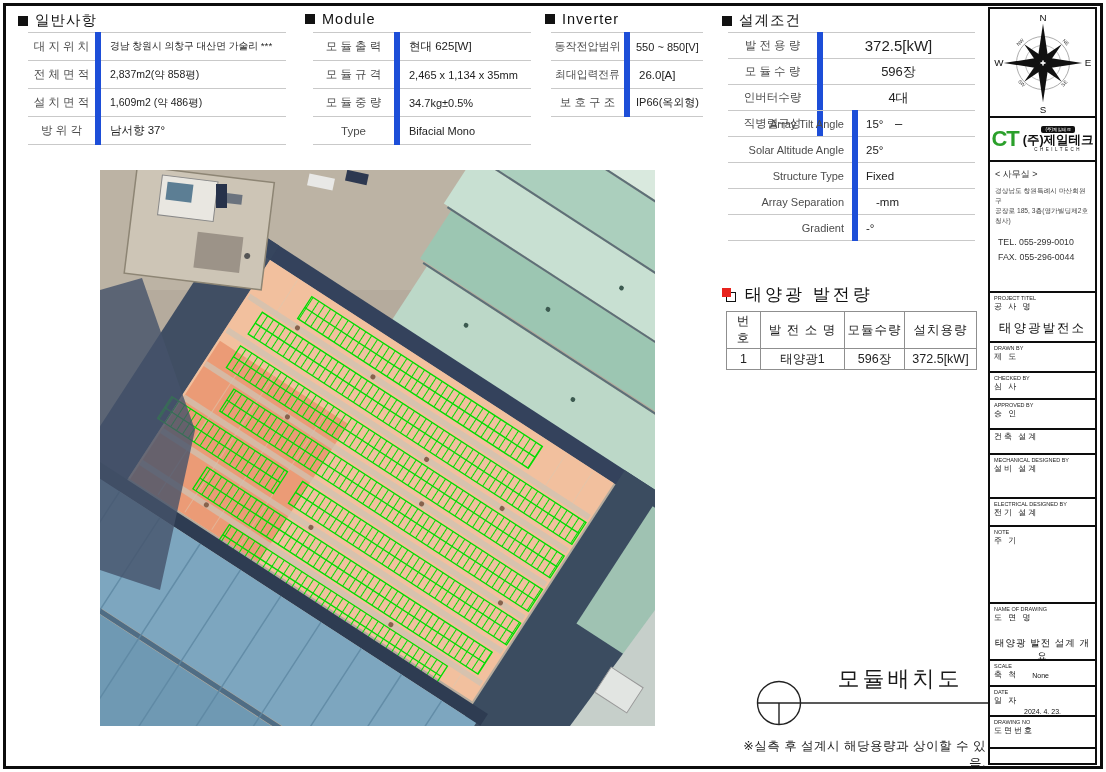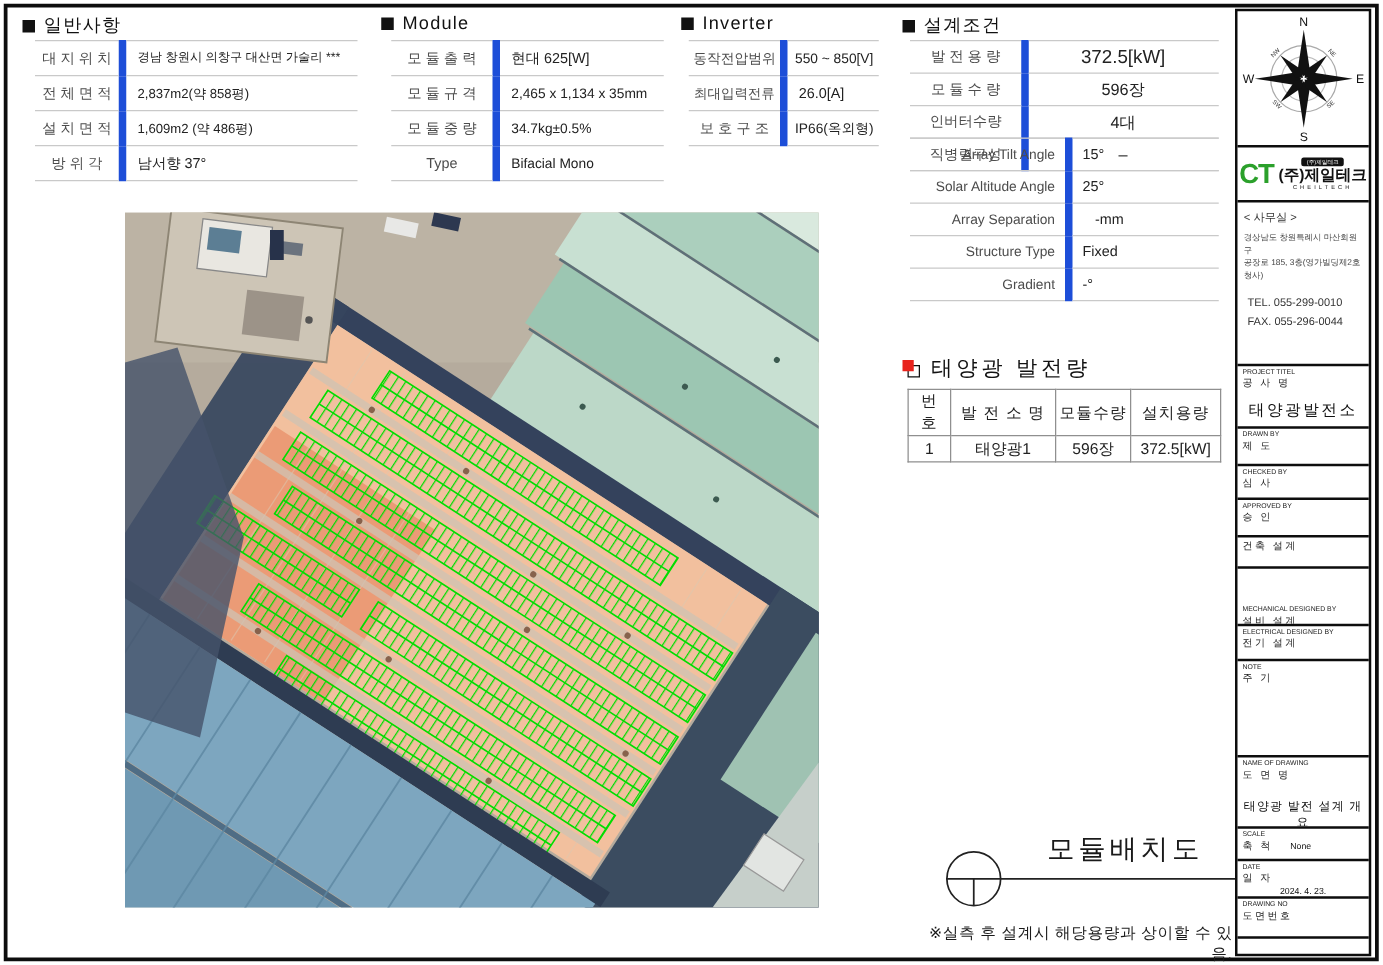--- a/index.html
+++ b/index.html
@@ -186,12 +186,12 @@
           <td class="val">25°</td>
         </tr>
     <tr>
+          <td class="lbl">Structure Type</td>
+          <td class="val">Fixed</td>
+        </tr>
+    <tr>
           <td class="lbl">Array Separation</td>
           <td class="val" style="padding-left:18px;">-mm</td>
-        </tr>
-    <tr>
-          <td class="lbl">Structure Type</td>
-          <td class="val">Fixed</td>
         </tr>
     <tr>
           <td class="lbl">Gradient</td>

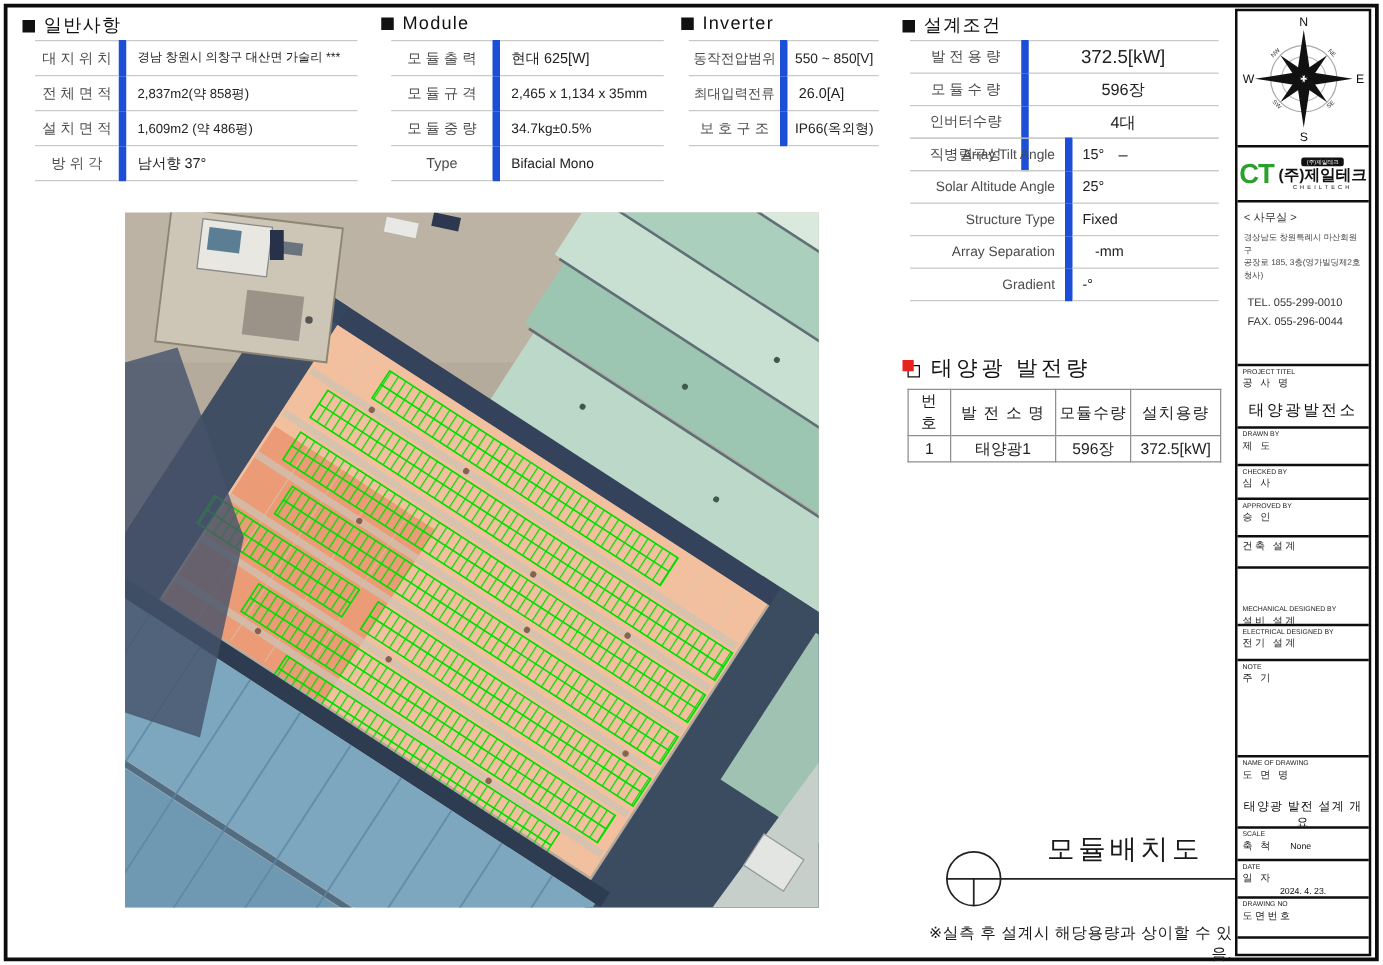--- a/index.html
+++ b/index.html
@@ -440,7 +440,7 @@
       <div class="en"></div>
       <div class="kr">건축 설계</div>
     </div>
-    <div class="sb blk" style="height:18px;margin-top:28px;">
+    <div class="sb blk" style="height:44px;">
       <div class="en">MECHANICAL DESIGNED BY</div>
       <div class="kr">설비 설계</div>
     </div>

